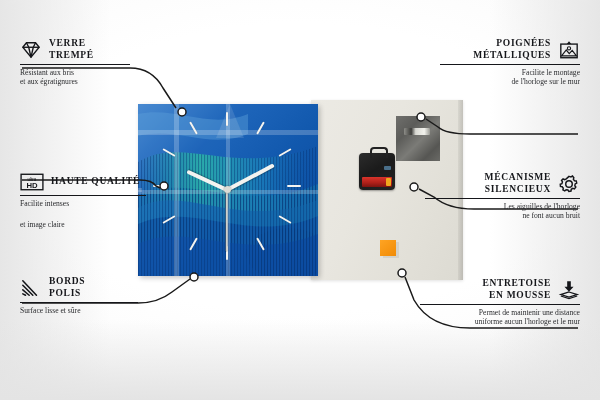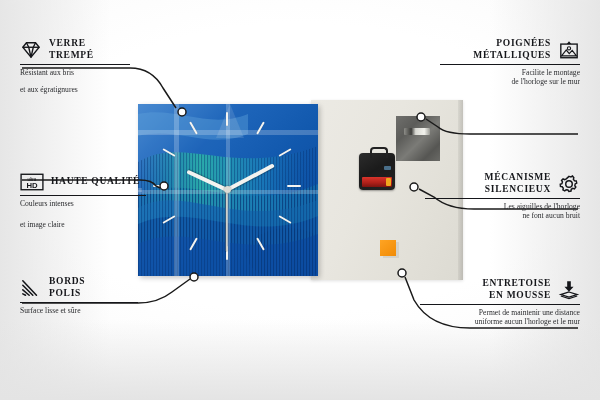--- a/index.html
+++ b/index.html
@@ -220,7 +220,7 @@
     </div>
     <div class="co-rule" style="width:110px;"></div>
     <div class="co-sub">Résistant aux bris</div>
-    <div class="co-sub" style="margin-top:8px;">et aux égratignures</div>
+    <div class="co-sub" style="margin-top:0;">et aux égratignures</div>
   </div>
 
   <div class="callout left" style="left:20px;top:172px;width:140px;">

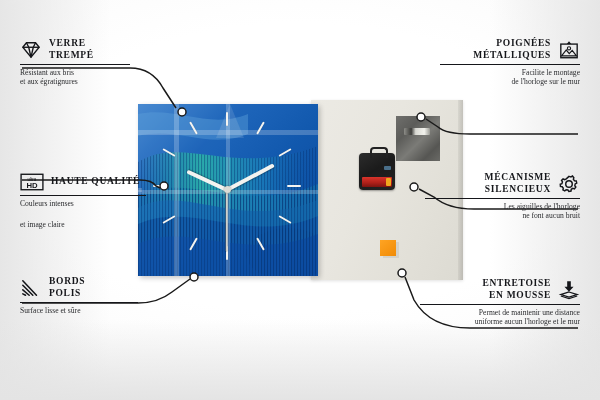--- a/index.html
+++ b/index.html
@@ -237,7 +237,7 @@
       </div>
     </div>
     <div class="co-rule" style="width:126px;"></div>
-    <div class="co-sub">Couleurs intenses</div>
+    <div class="co-sub">Facilite intenses</div>
     <div class="co-sub" style="margin-top:12px;">et image claire</div>
   </div>
 

